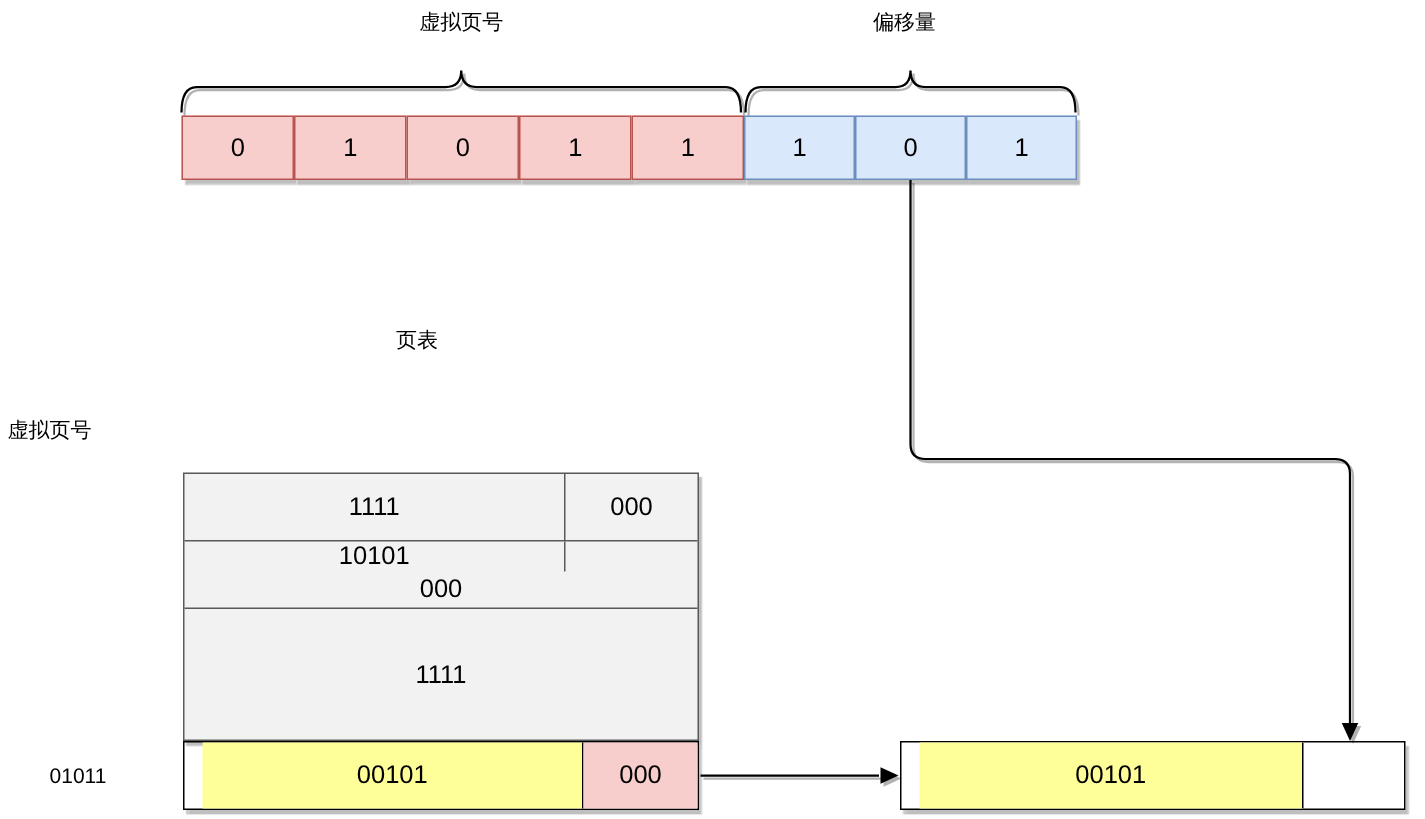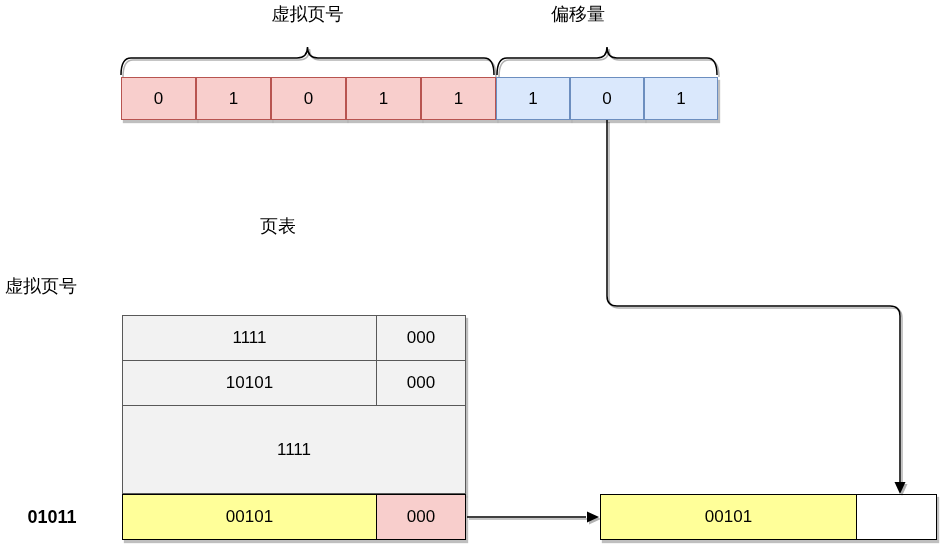--- a/index.html
+++ b/index.html
@@ -17,7 +17,7 @@
   }
   .lbl {
     position:absolute;
-    font-size:18px;
+    font-size:14px;
     line-height:22px;
     color:#000;
     white-space:nowrap;

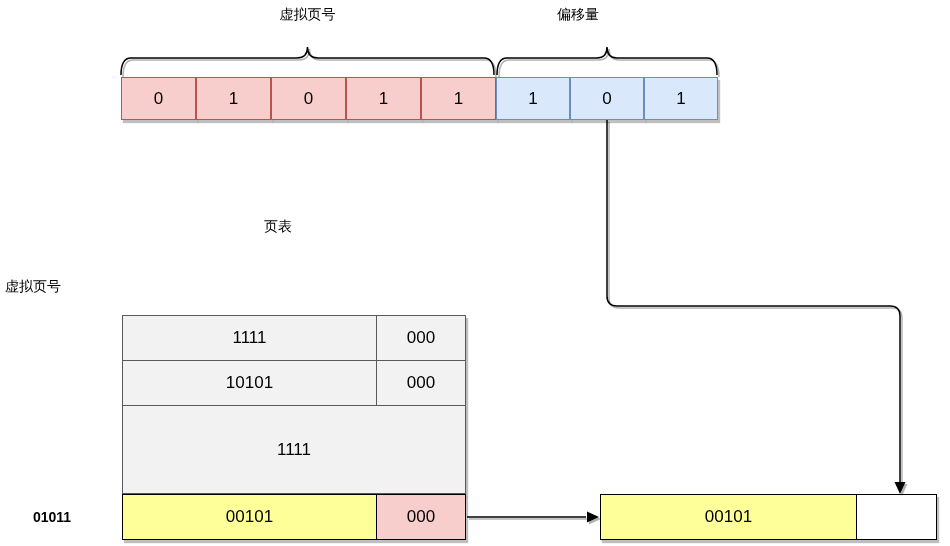--- a/index.html
+++ b/index.html
@@ -115,7 +115,7 @@
 <div id="stage">
 
   <div class="lbl center" style="left:217px; top:3px; width:181px;">虚拟页号</div>
-  <div class="lbl center" style="left:488px; top:3px; width:180px;">偏移量</div>
+  <div class="lbl center" style="left:513px; top:3px; width:180px;">偏移量</div>
 
   <div class="bitrow">
     <div class="bit">0</div>

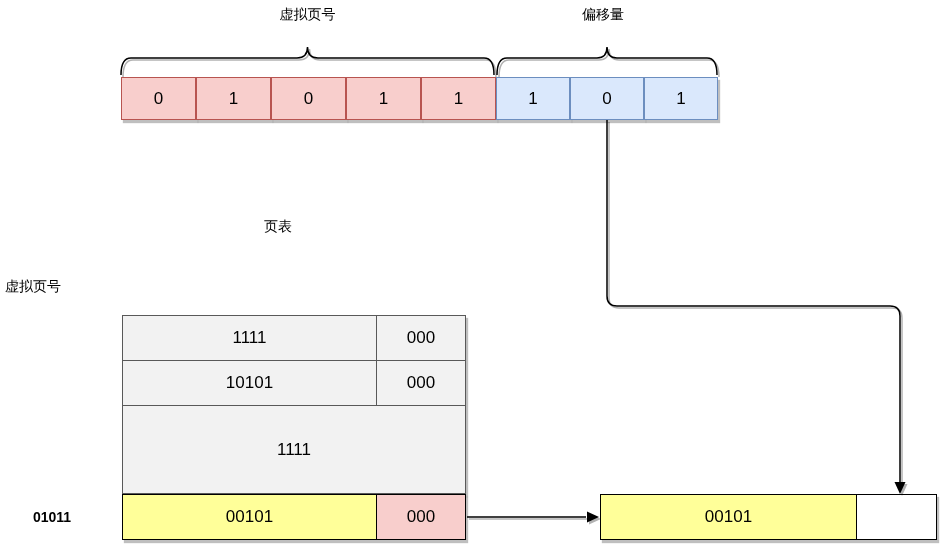--- a/index.html
+++ b/index.html
@@ -137,7 +137,7 @@
       <div class="pt-c1">1111</div>
       <div class="pt-c2">000</div>
     </div>
-    <div class="pt-row" style="height:45px;">
+    <div class="pt-row" style="height:45px;flex-direction:column;">
       <div class="pt-c1">10101</div>
       <div class="pt-c2">000</div>
     </div>

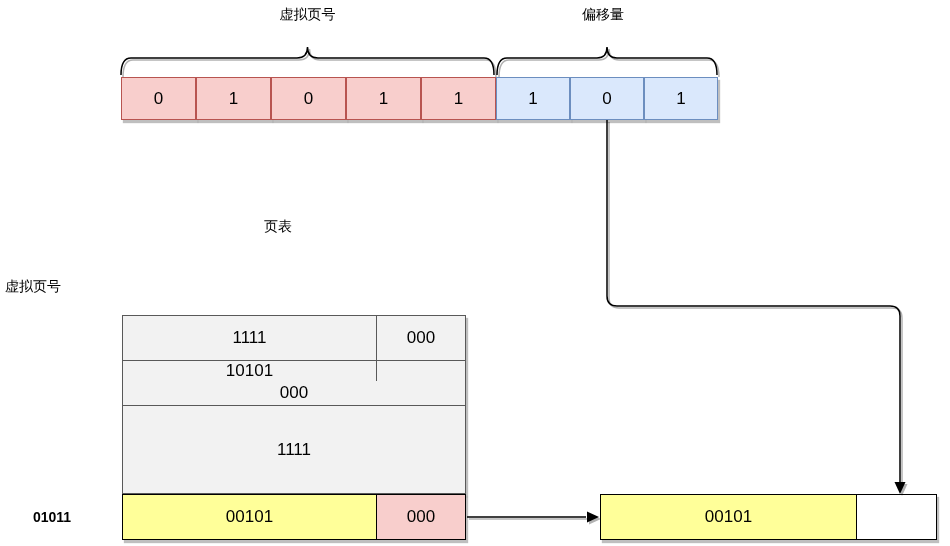--- a/index.html
+++ b/index.html
@@ -130,7 +130,7 @@
 
   <div class="lbl center" style="left:208px; top:215px; width:140px;">页表</div>
   <div class="lbl" style="left:5px; top:275px;">虚拟页号</div>
-  <div class="lbl center" style="left:8px; top:506px; width:88px;font-weight:bold;">01011</div>
+  <div class="lbl center" style="left:8px; top:506px; width:88px;">01011</div>
 
   <div class="pt-gray">
     <div class="pt-row" style="height:45px;">

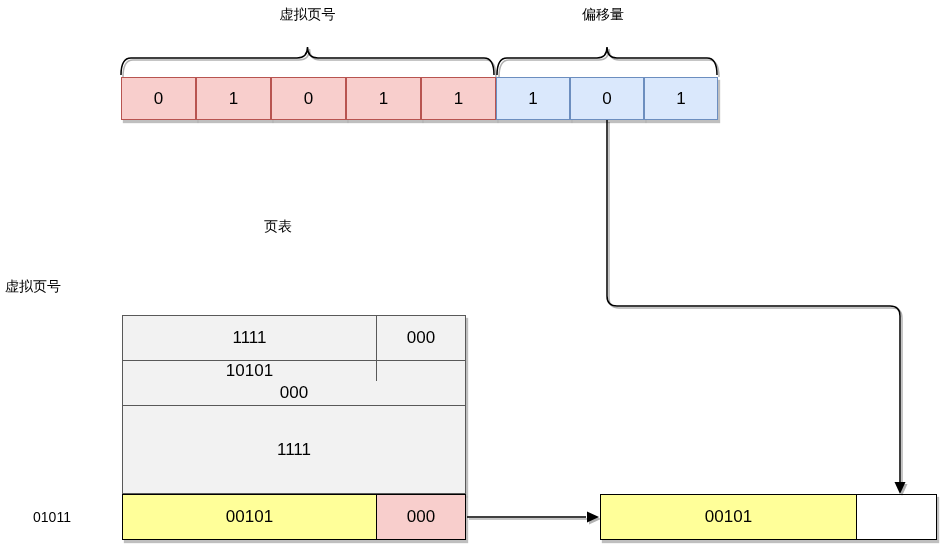--- a/index.html
+++ b/index.html
@@ -93,6 +93,7 @@
     border-right:1px solid #000000;
     display:flex; align-items:center; justify-content:center;
     font-size:17px;
+    margin-left:12px;
   }
   .hl-pink {
     flex:1;

